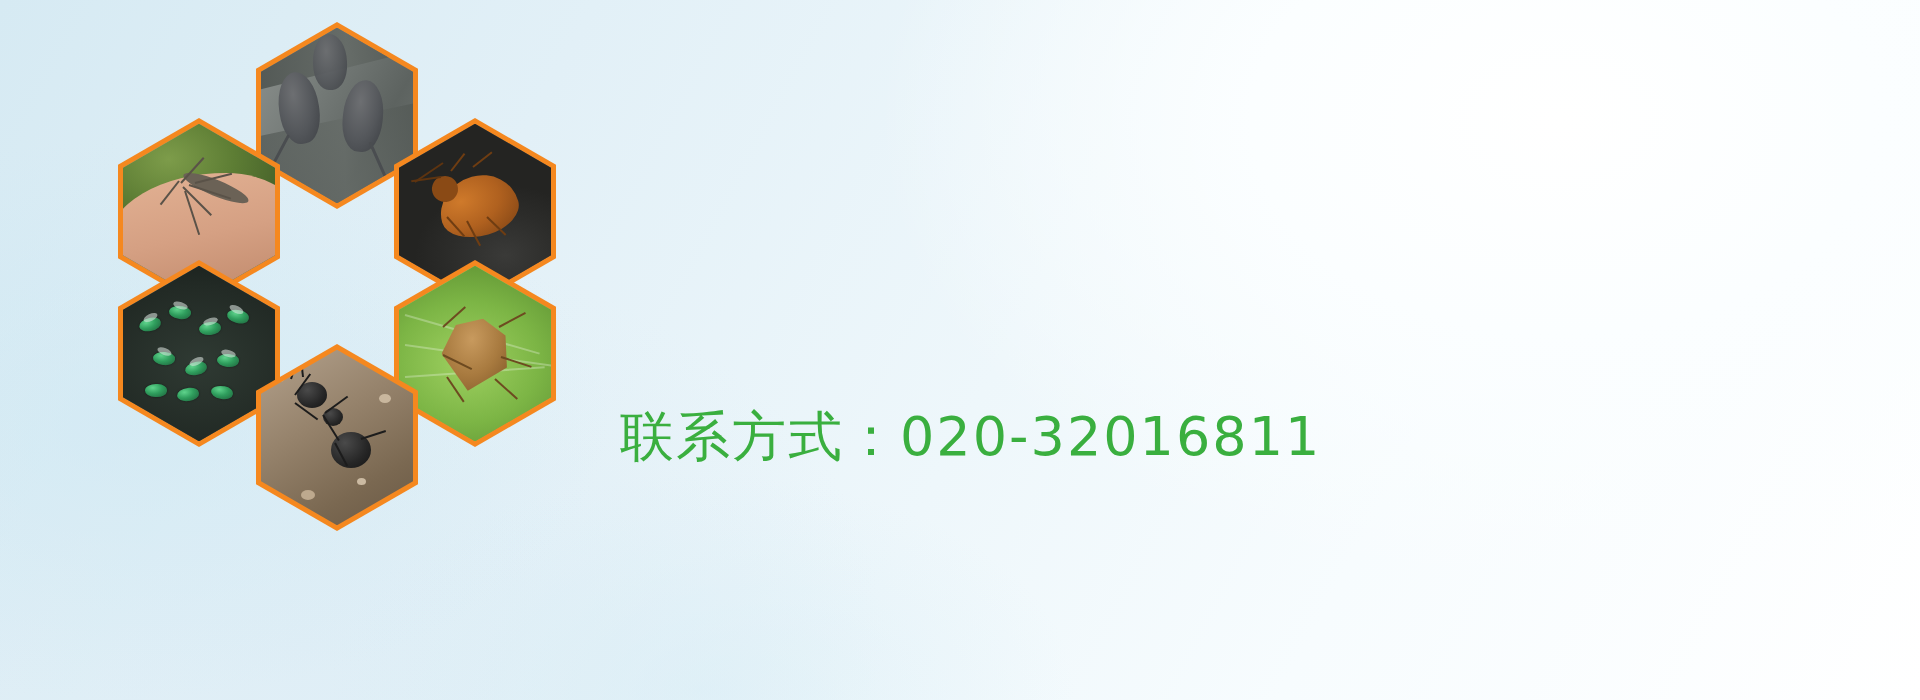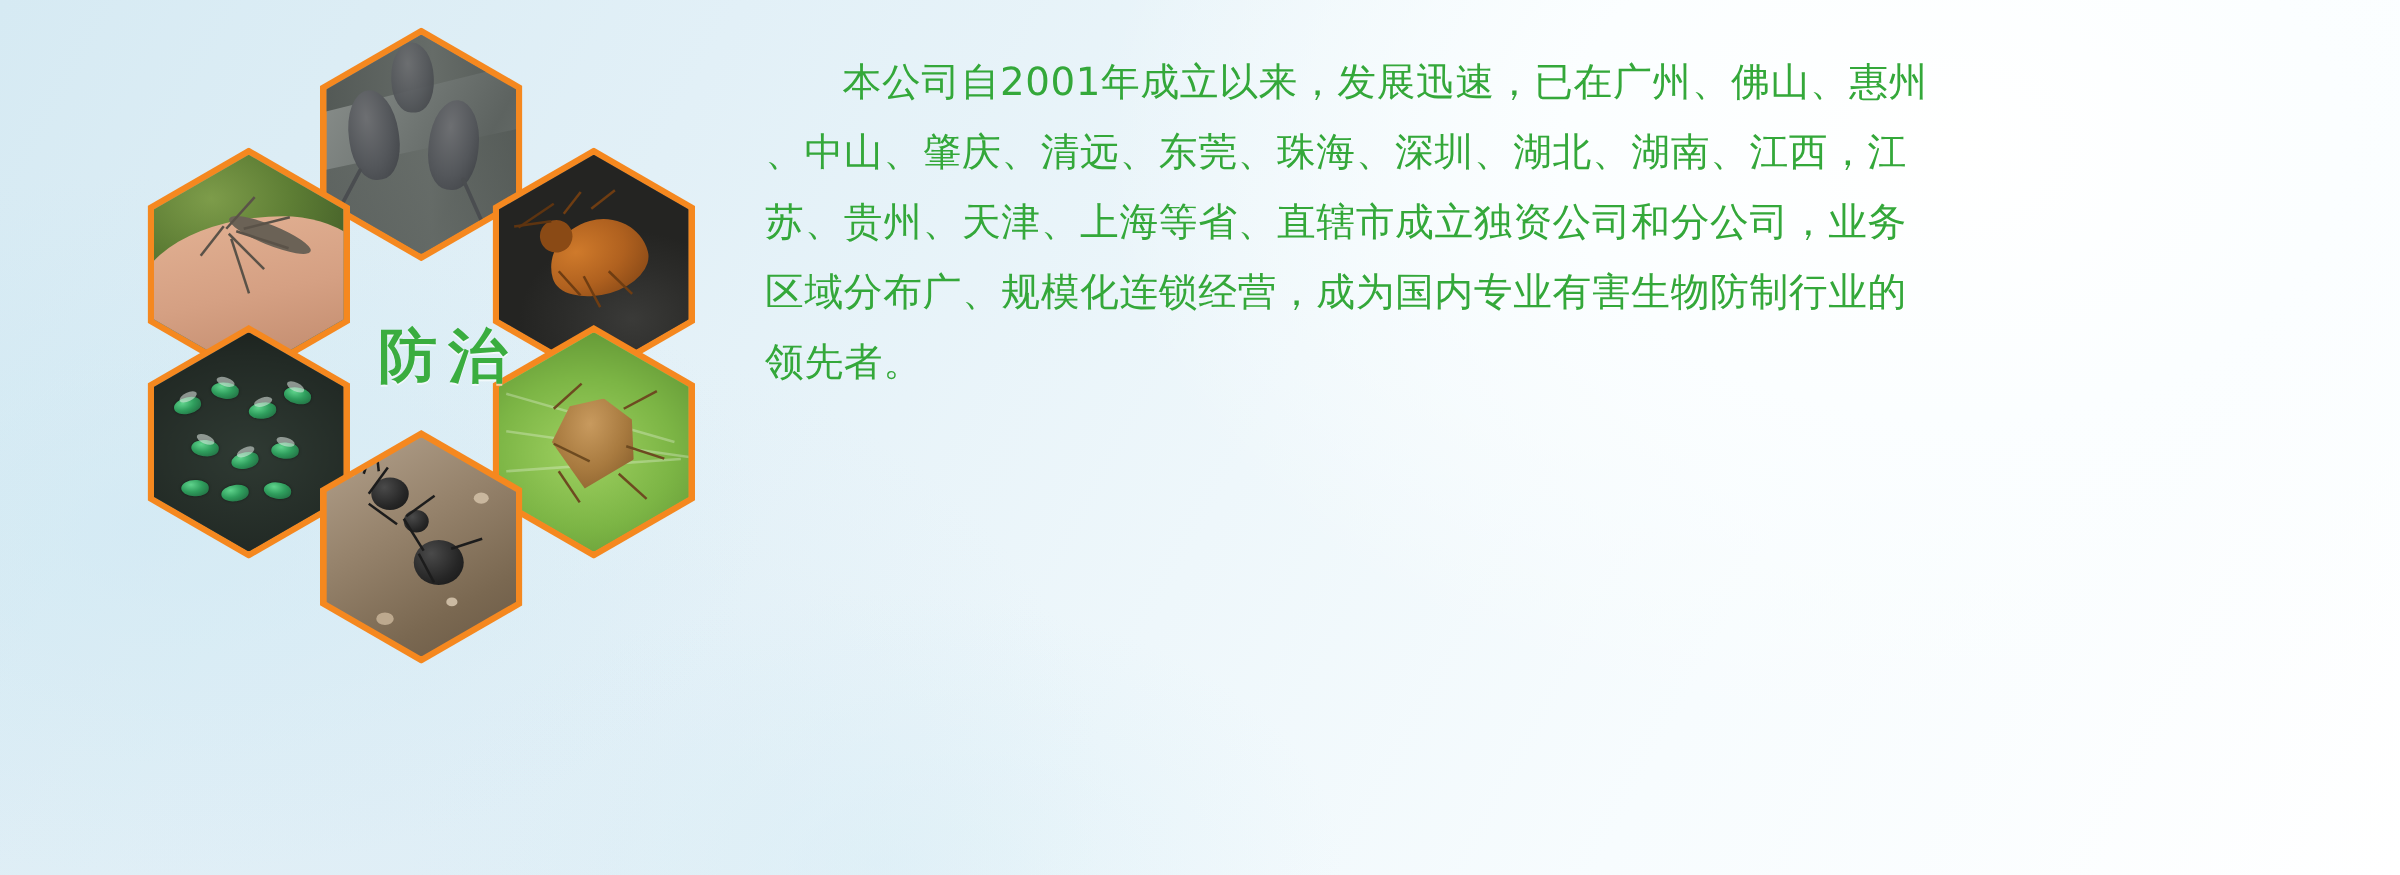--- a/index.html
+++ b/index.html
@@ -296,13 +296,6 @@
     </div>
   </div>
 
-  <div id="copy">
-    <div class="para"><span class="indent"></span><span>本公司自2001年成立以来，发展迅速，已在广州、佛山、惠州</span></div>
-    <div class="para">、中山、肇庆、清远、东莞、珠海、深圳、湖北、湖南、江西，江</div>
-    <div class="para">苏、贵州、天津、上海等省、直辖市成立独资公司和分公司，业务</div>
-    <div class="para">区域分布广、规模化连锁经营，成为国内专业有害生物防制行业的</div>
-    <div class="para">领先者。</div>
-  </div>
 
   <div id="contact">
   </div>

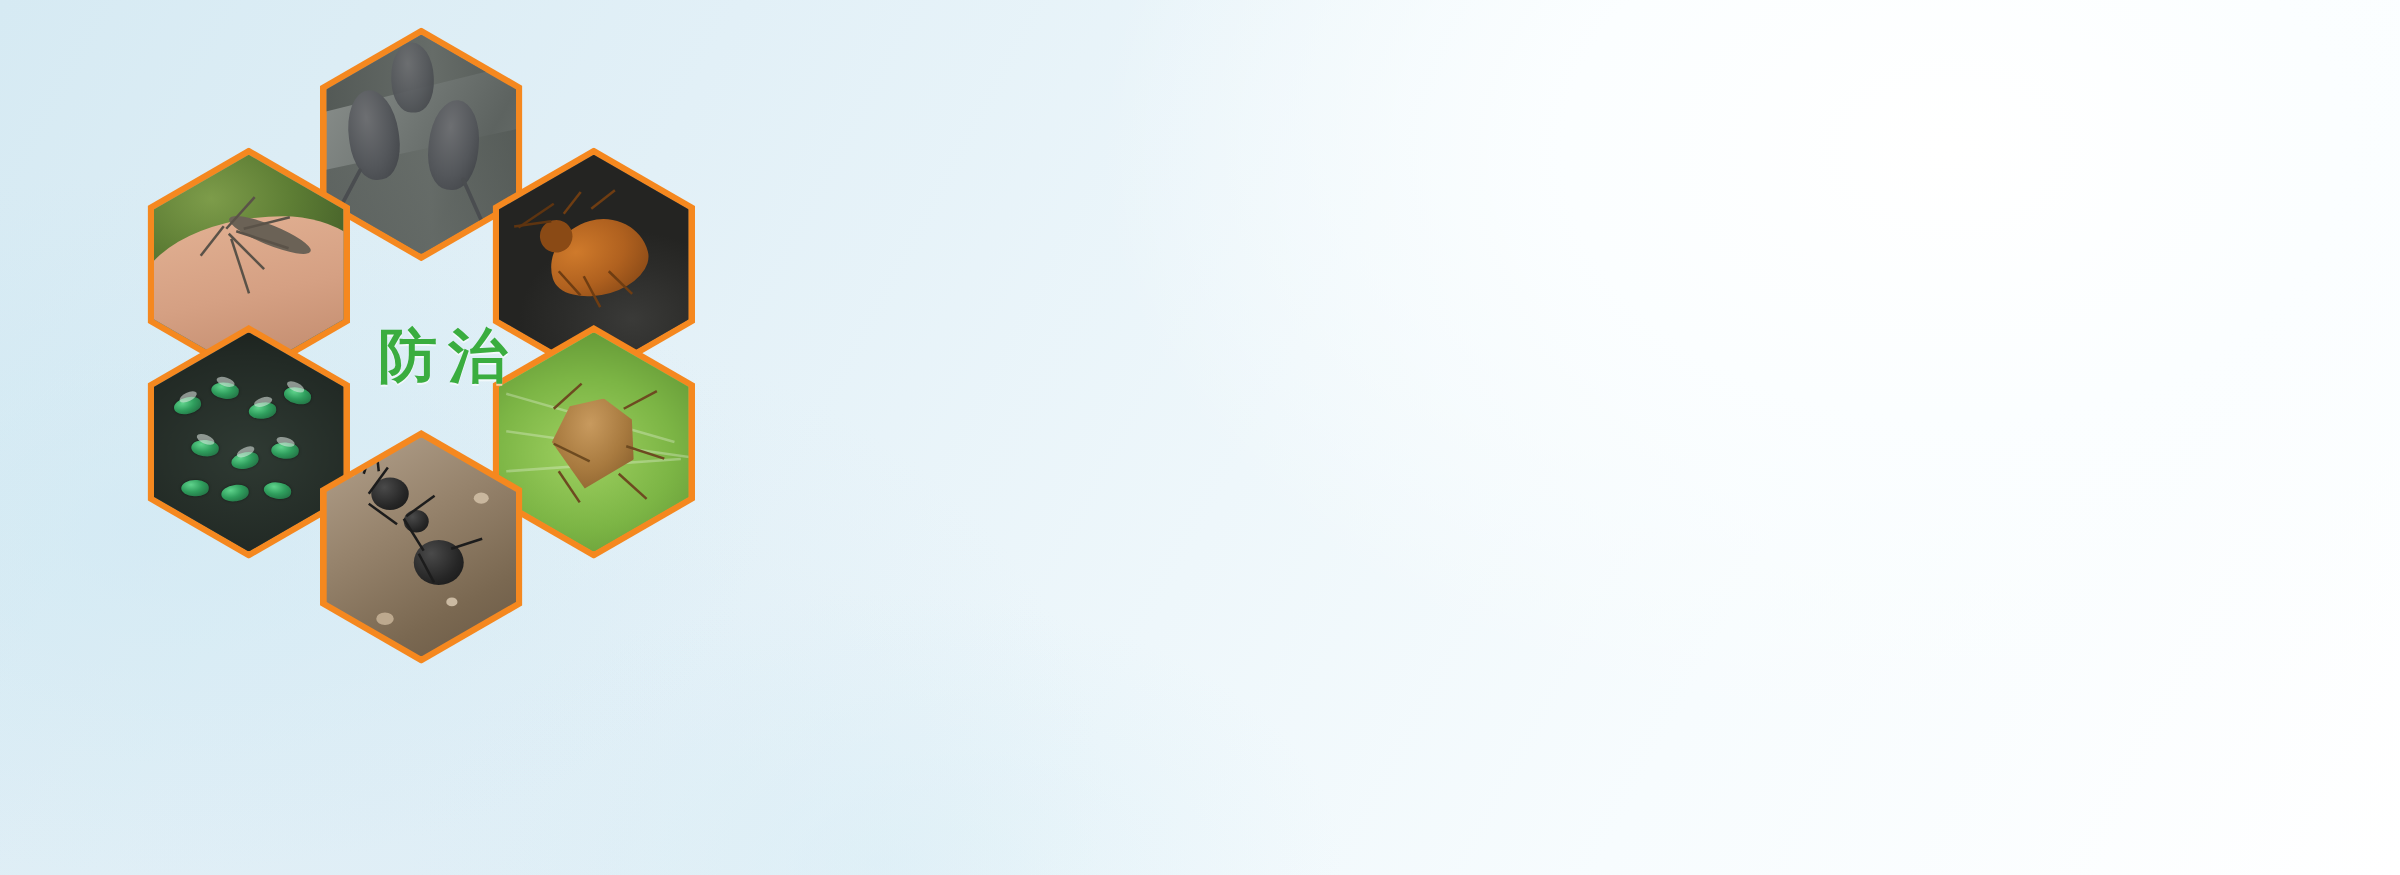--- a/index.html
+++ b/index.html
@@ -292,7 +292,6 @@
     </div>
 
     <div id="centerhex">
-      <div class="bigword">防治</div>
     </div>
   </div>
 

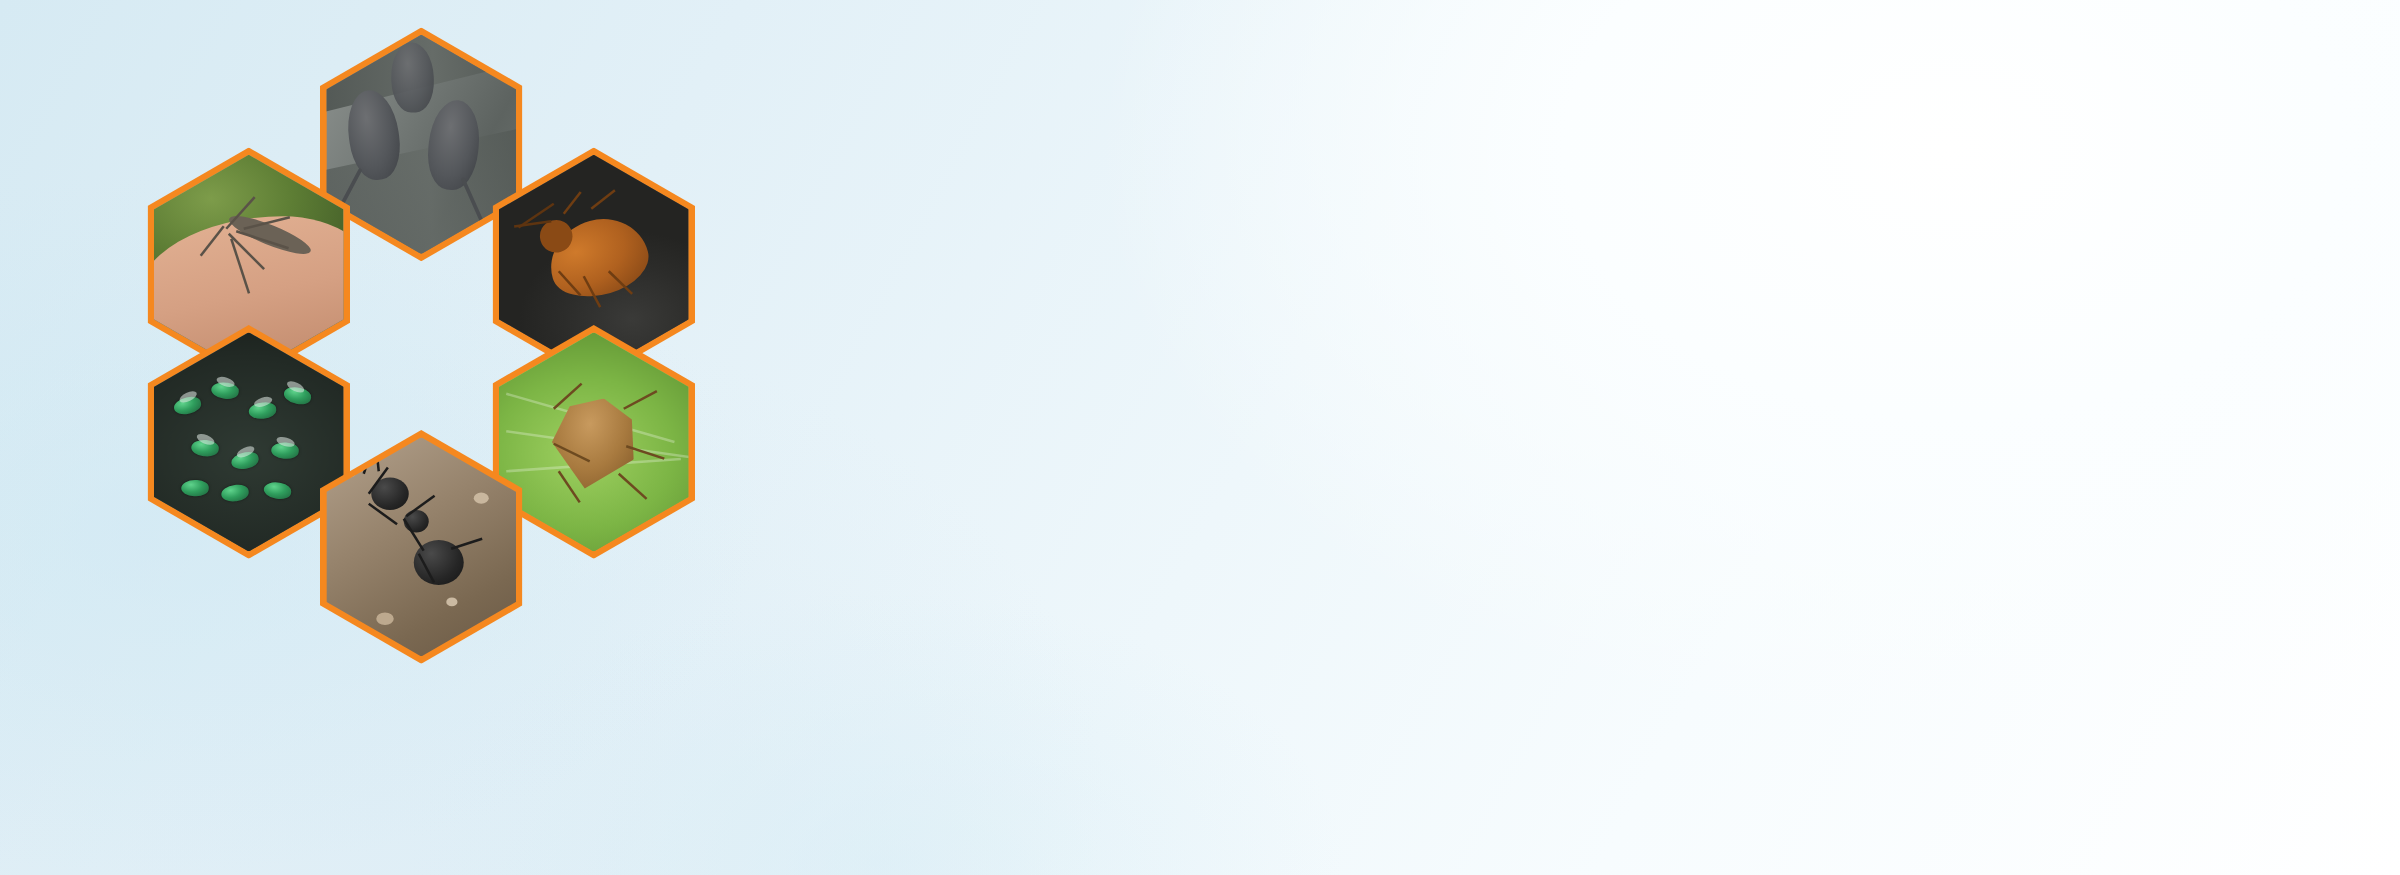--- a/index.html
+++ b/index.html
@@ -297,6 +297,7 @@
 
 
   <div id="contact">
+    <div class="phone-line"><span>联系方式：</span><span>020-32016811</span></div>
   </div>
 </div>
 

